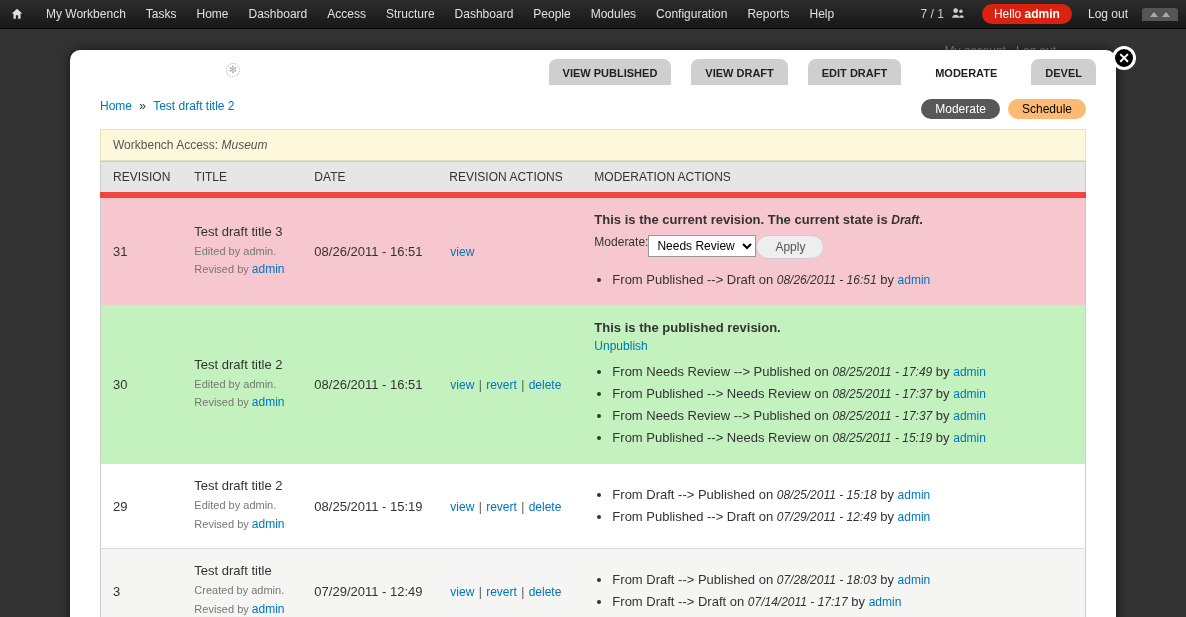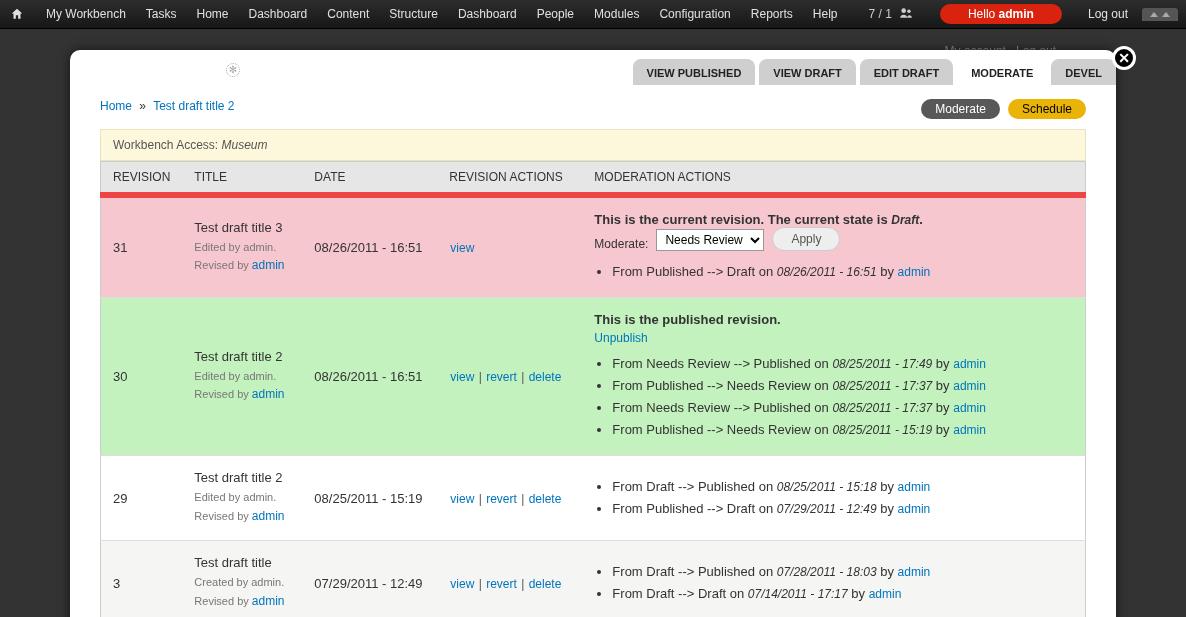--- a/index.html
+++ b/index.html
@@ -93,7 +93,7 @@
       <div class="m">Tasks</div>
       <div class="m">Home</div>
       <div class="m">Dashboard</div>
-      <div class="m">Content</div>
+      <div class="m">Access</div>
       <div class="m">Structure</div>
       <div class="m">Dashboard</div>
       <div class="m">People</div>

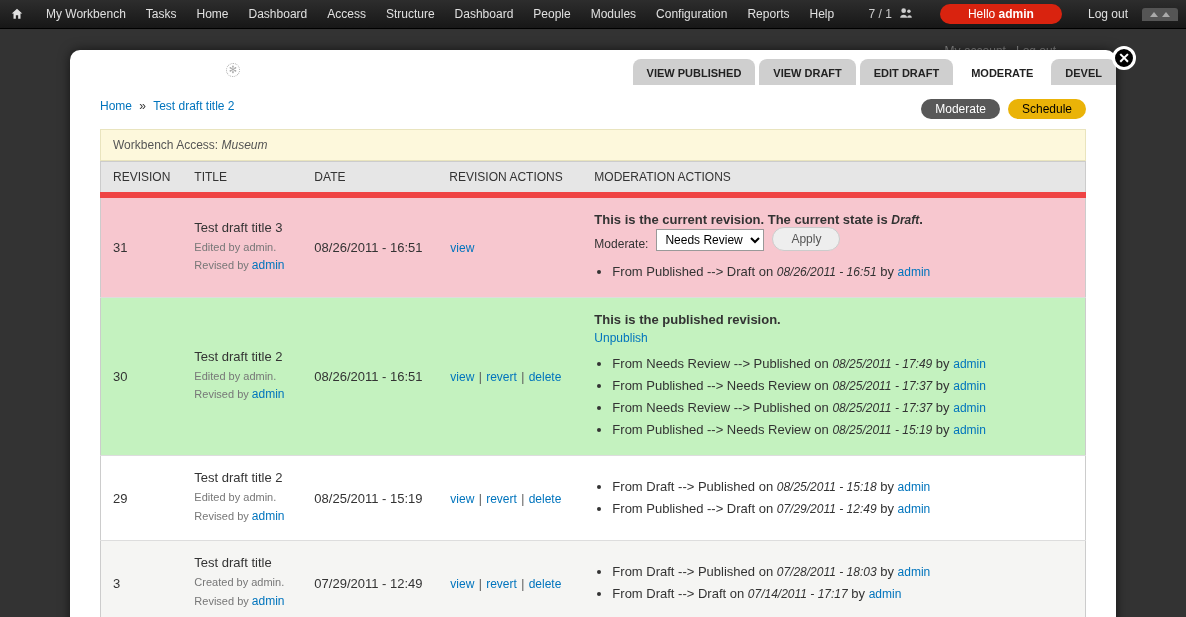--- a/index.html
+++ b/index.html
@@ -12,7 +12,7 @@
   .admin-bar .m{padding:0 10px;line-height:29px;cursor:pointer;color:#e0e0e0}
   .admin-bar .spacer{flex:1}
   .admin-bar .count{color:#ccc;margin-right:6px}
-  .admin-bar .hello{background:#d9230f;border-radius:10px;padding:3px 28px;color:#fff;margin:0 26px}
+  .admin-bar .hello{background:#d9230f;border-radius:10px;padding:3px 12px;color:#fff;margin:0 16px}
   .admin-bar .hello b{font-weight:bold}
   .admin-bar .logout{color:#e0e0e0;margin-right:6px;cursor:pointer}
   .admin-bar .rcol{margin-left:8px;background:#555;border-radius:3px 3px 0 0;padding:4px 8px;display:flex;gap:4px}

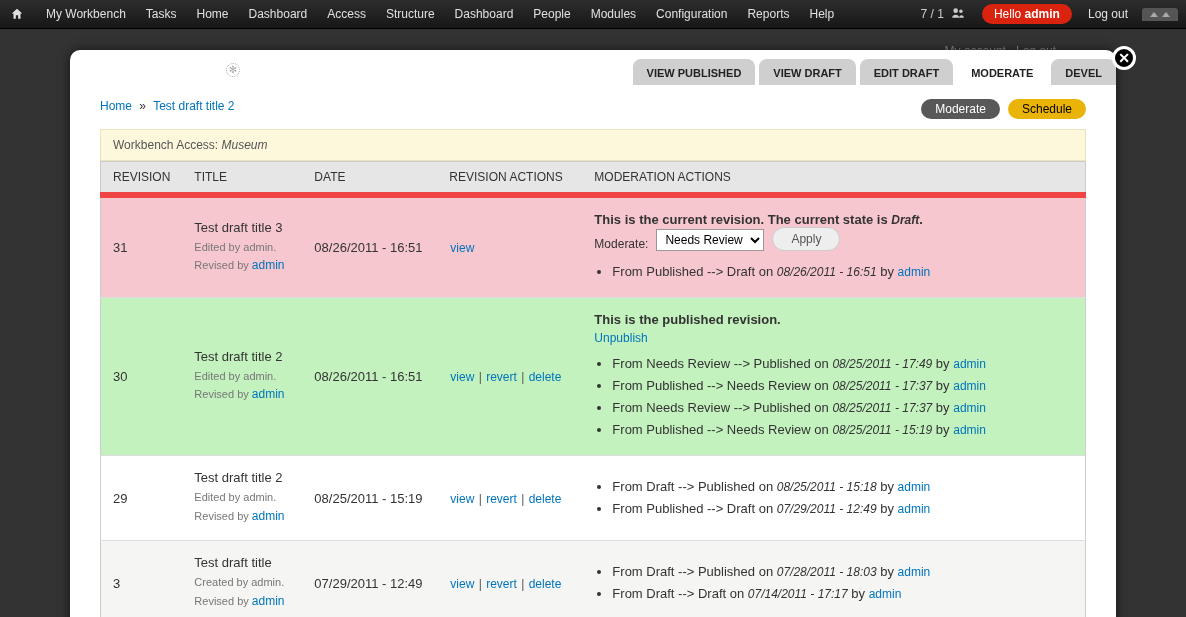--- a/index.html
+++ b/index.html
@@ -31,7 +31,7 @@
   .ov-head{display:flex;align-items:flex-end;height:35px}
   .ov-title{flex:1;color:#fff;font-size:22px;font-weight:normal;padding:0 0 6px 24px;display:flex;align-items:center;gap:10px;position:relative;top:-2px;font-family:"Lucida Grande",sans-serif}
   .ov-title .gear{width:14px;height:14px;border:1px dotted #aaa;border-radius:50%;display:inline-flex;align-items:center;justify-content:center;color:#aaa;font-size:10px;line-height:1}
-  .ov-tabs{display:flex;gap:4px;}
+  .ov-tabs{display:flex;gap:20px;margin-right:20px}
   .ov-tabs .t{background:#cfcfcf;border-radius:8px 8px 0 0;padding:8px 14px 6px;font-weight:bold;font-size:11px;cursor:pointer;color:#222}
   .ov-tabs .t.active{background:#fff}
 

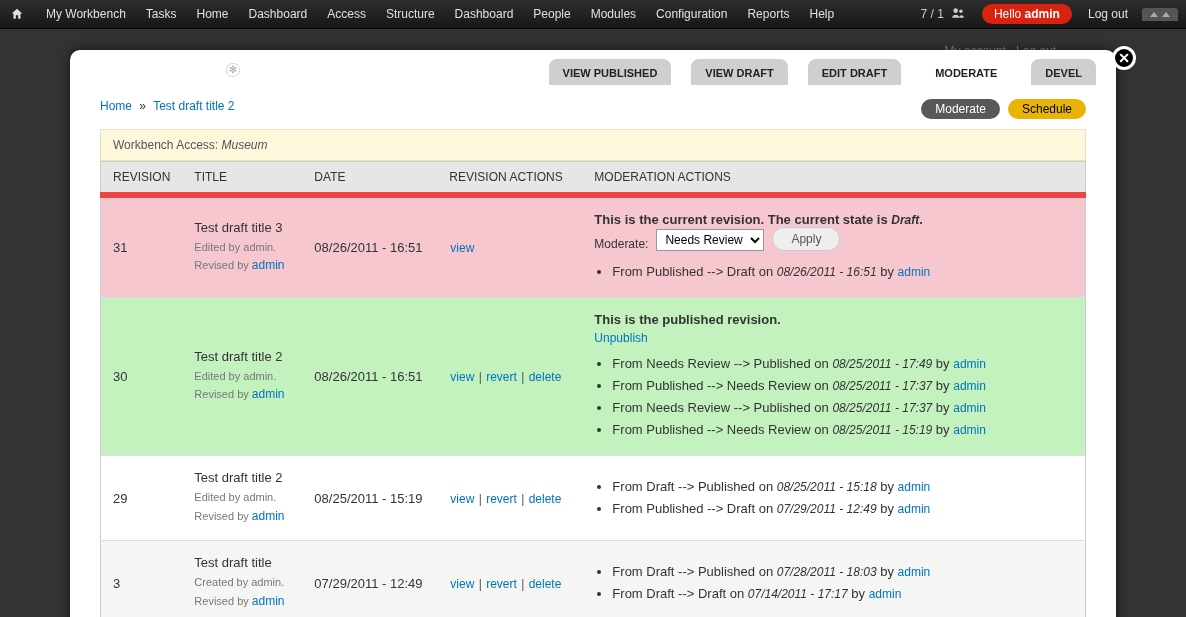--- a/index.html
+++ b/index.html
@@ -41,7 +41,7 @@
   .crumbs{flex:1;font-size:12px}
   .crumbs .sep{color:#333;margin:0 4px}
   .pills{display:flex;gap:8px}
-  .pill{background:#eab308;border-radius:11px;padding:3px 14px;font-size:12px;cursor:pointer}
+  .pill{background:#fdba74;border-radius:11px;padding:3px 14px;font-size:12px;cursor:pointer}
   .pill.active{background:#585858;color:#fff}
 
   .access-bar{background:#fdf8dc;border:1px solid #e9e4be;padding:8px 12px;color:#555;font-size:12px}

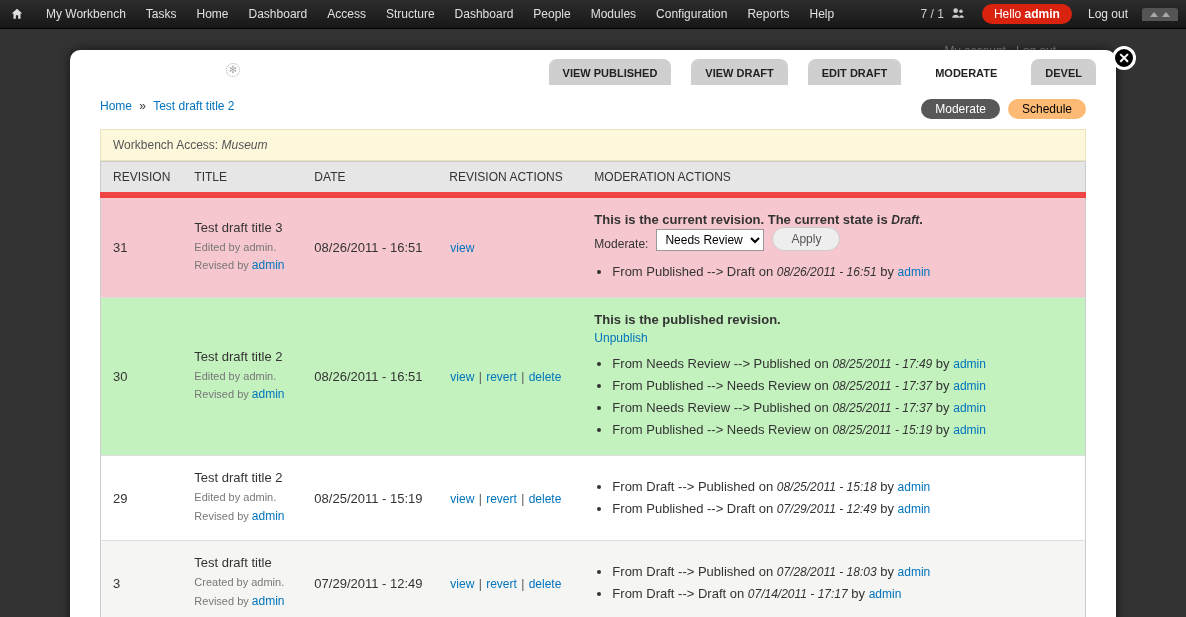--- a/index.html
+++ b/index.html
@@ -60,7 +60,7 @@
   .mod-bold{font-weight:bold;font-size:13px}
   .mod-bold i{font-style:italic}
 
-  .mod-row{display:flex;align-items:flex-end;gap:8px;margin:0 0 10px}
+  .mod-row{display:flex;align-items:flex-start;margin:8px 0 10px}
   .mod-row select{border:1px solid #999;background:#fff;padding:2px 4px;font-size:12px;height:22px}
   .mod-row .apply{background:#eee;border:1px solid #ccc;border-radius:14px;padding:4px 18px;cursor:pointer;font-size:12px;color:#555}
 

